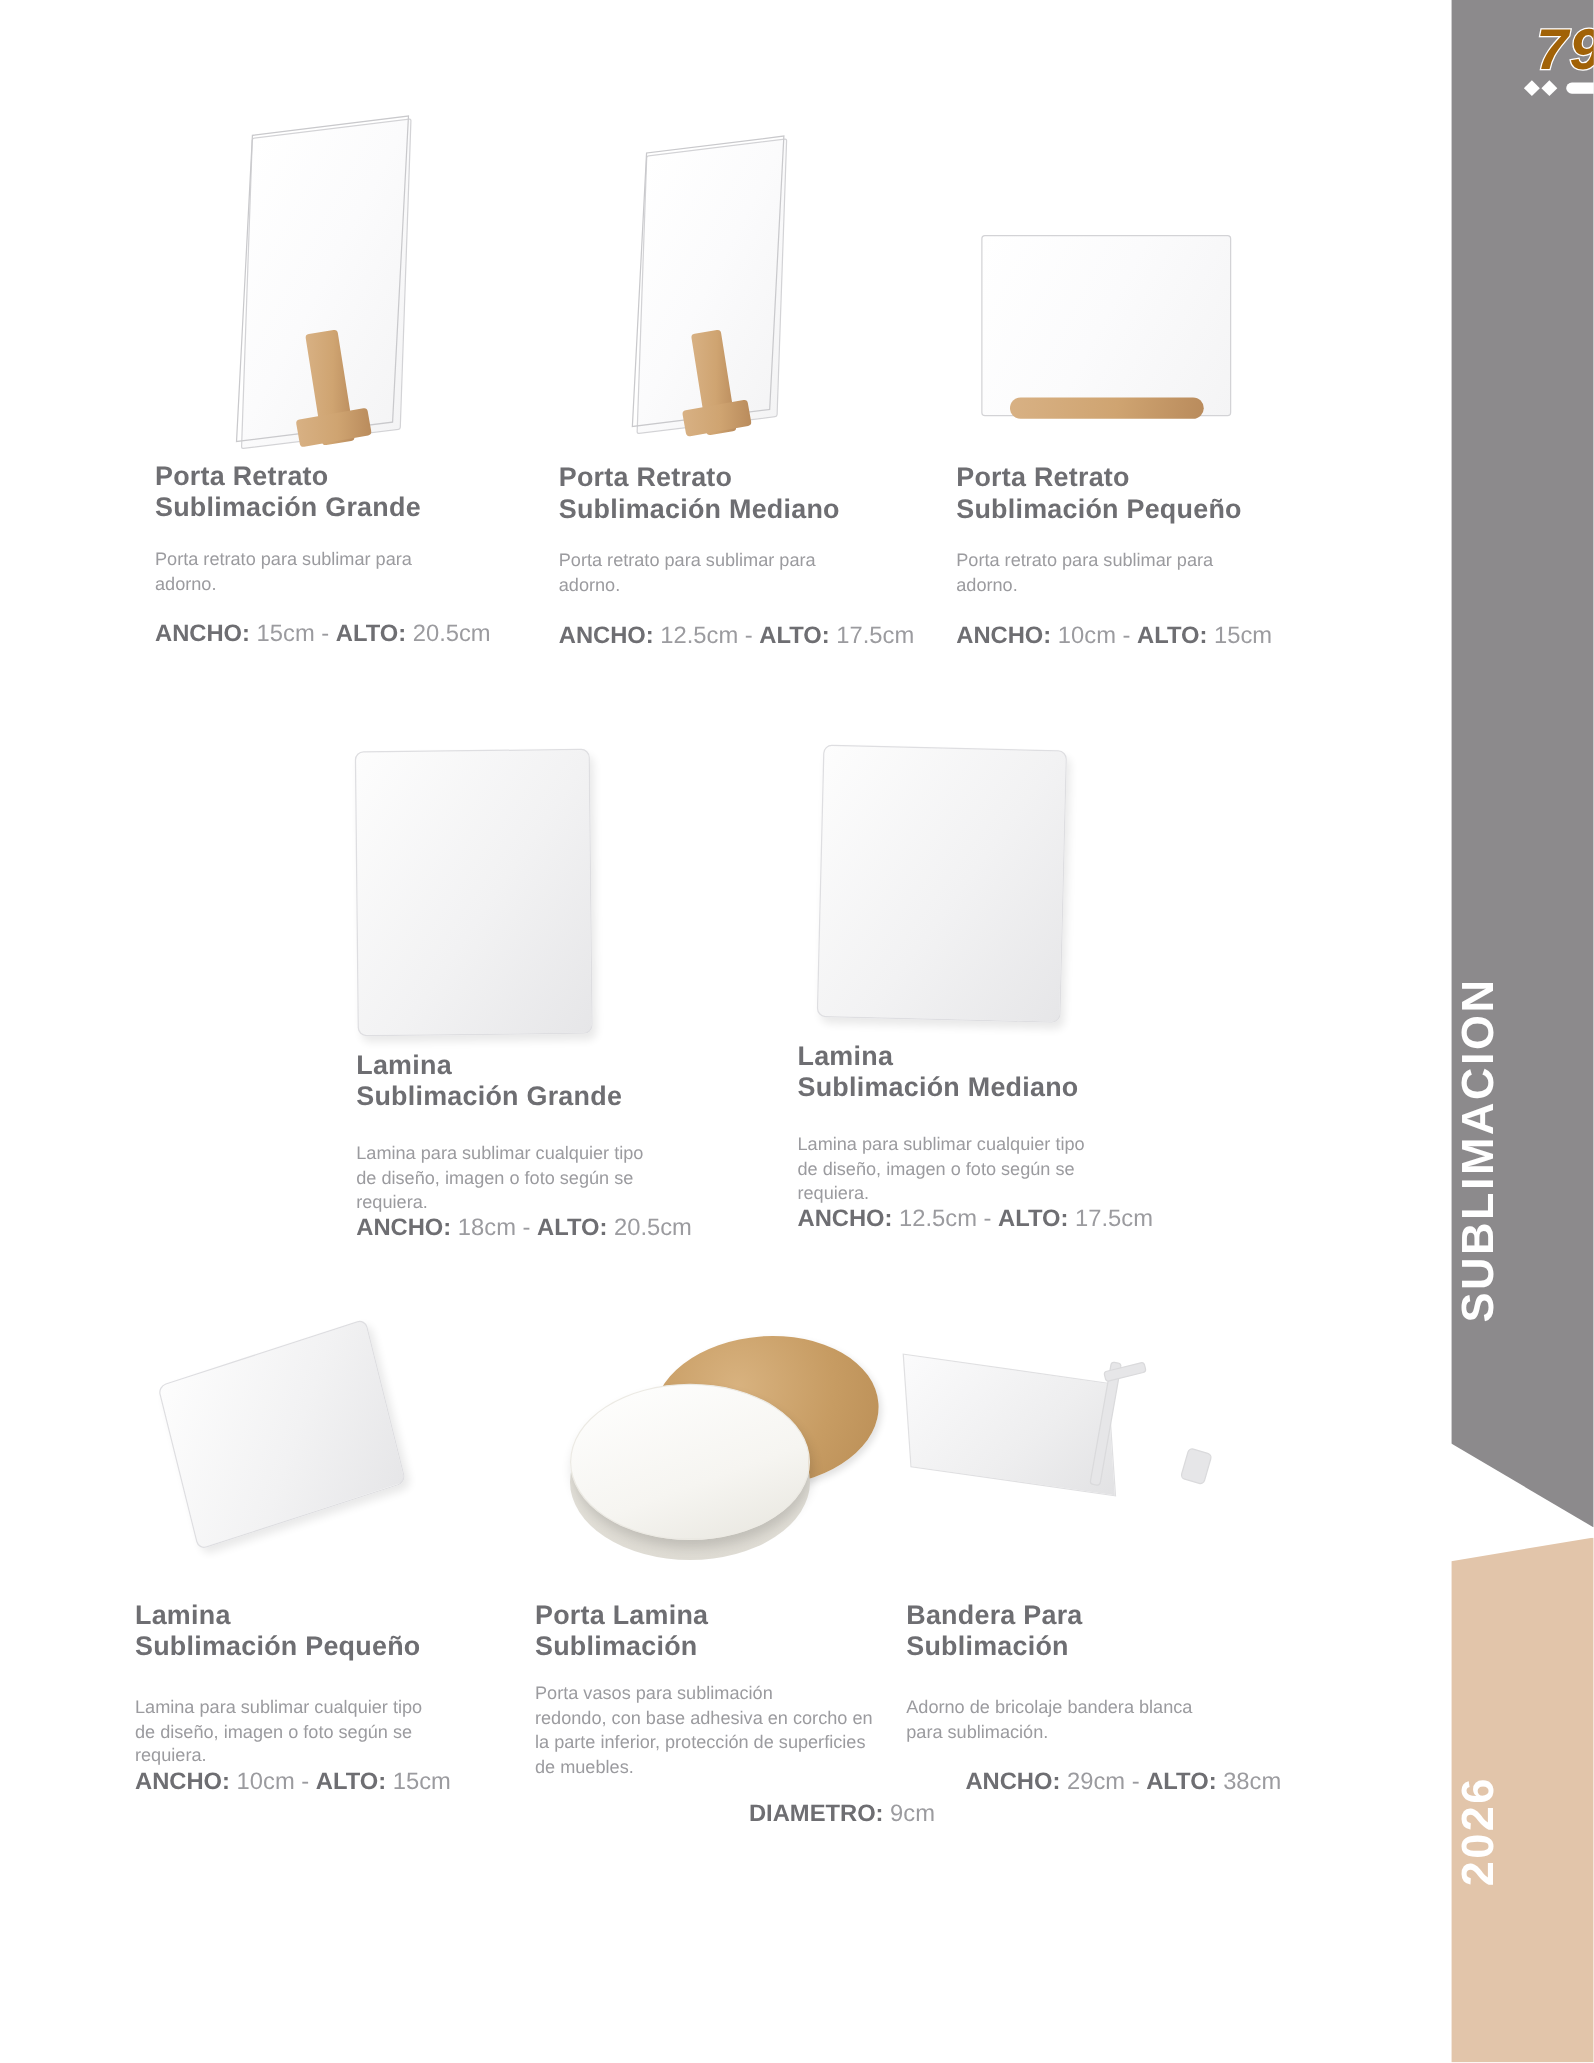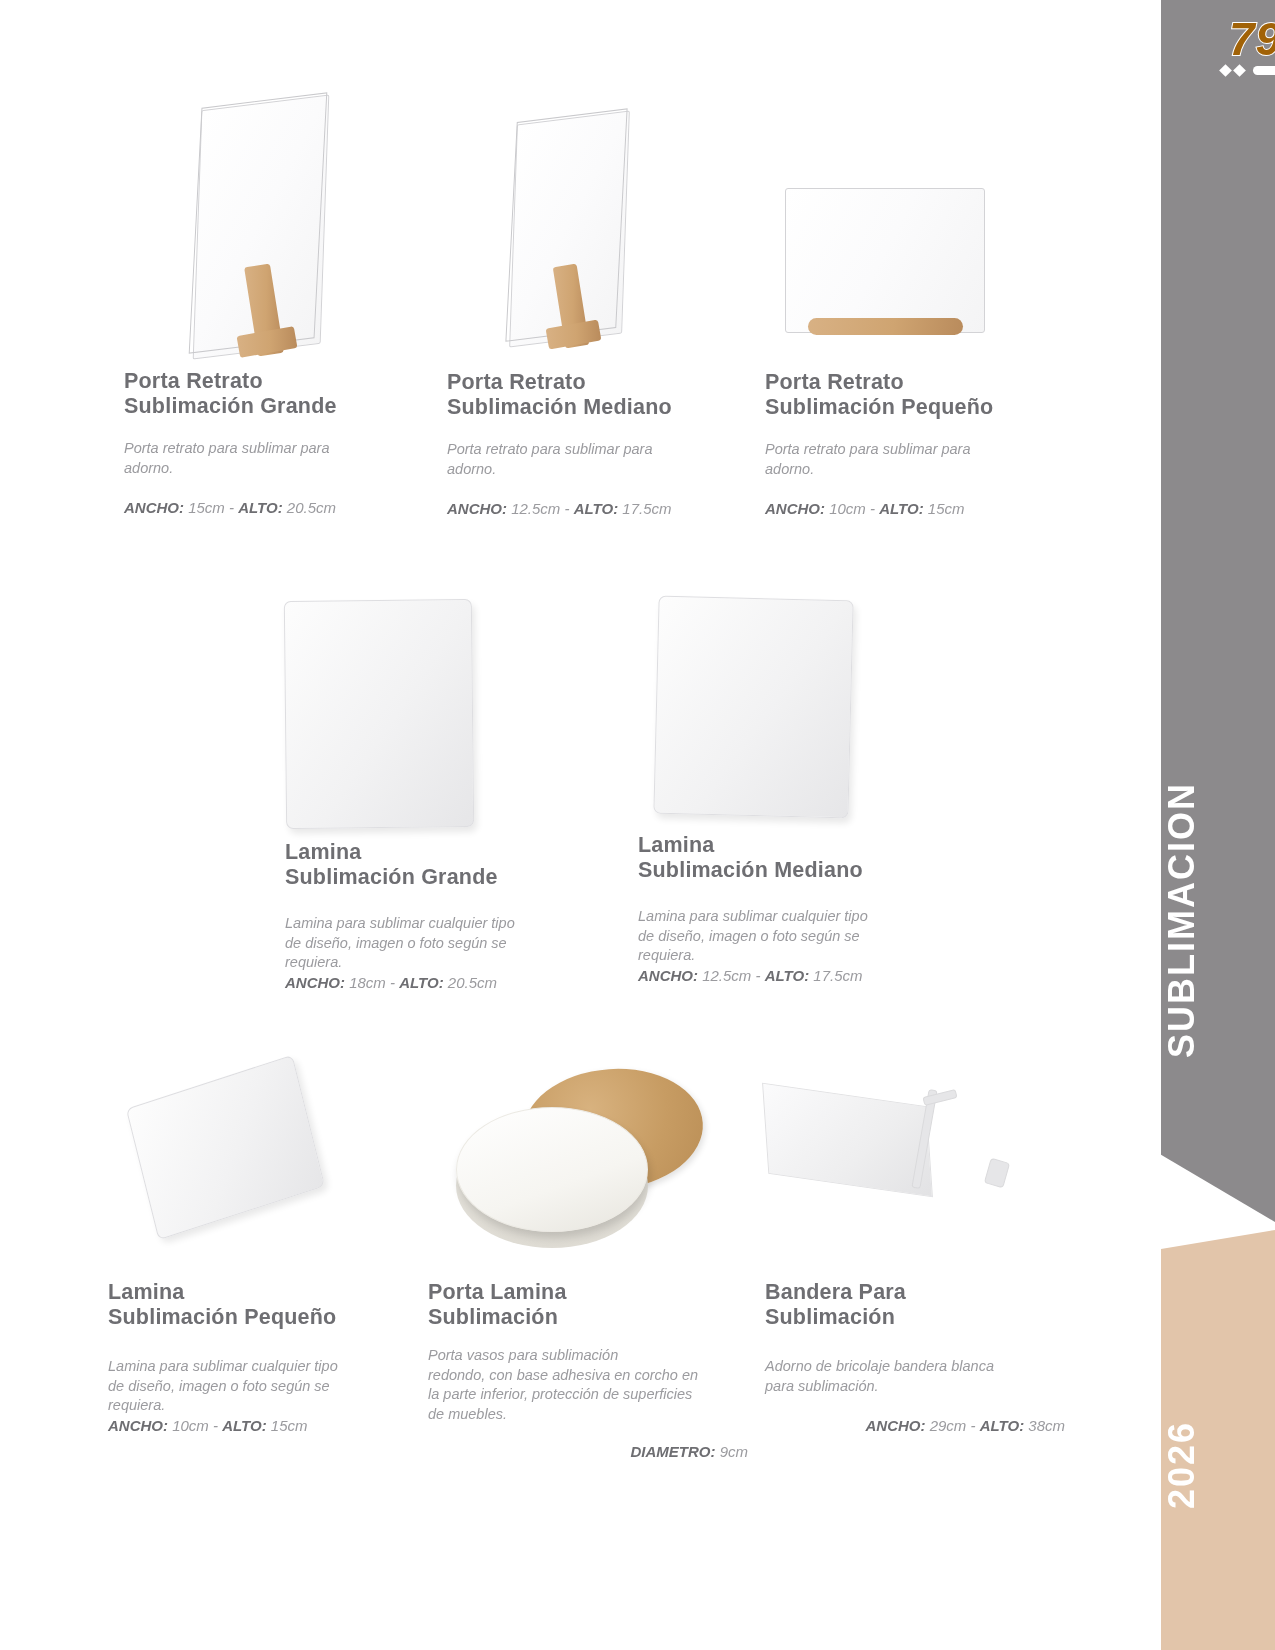--- a/index.html
+++ b/index.html
@@ -90,7 +90,6 @@
     font-size:14.5px;
     line-height:19.5px;
     white-space:pre-line;
-    font-style:italic;
   }
   .prod-dim {
     color:#9b9b9f;

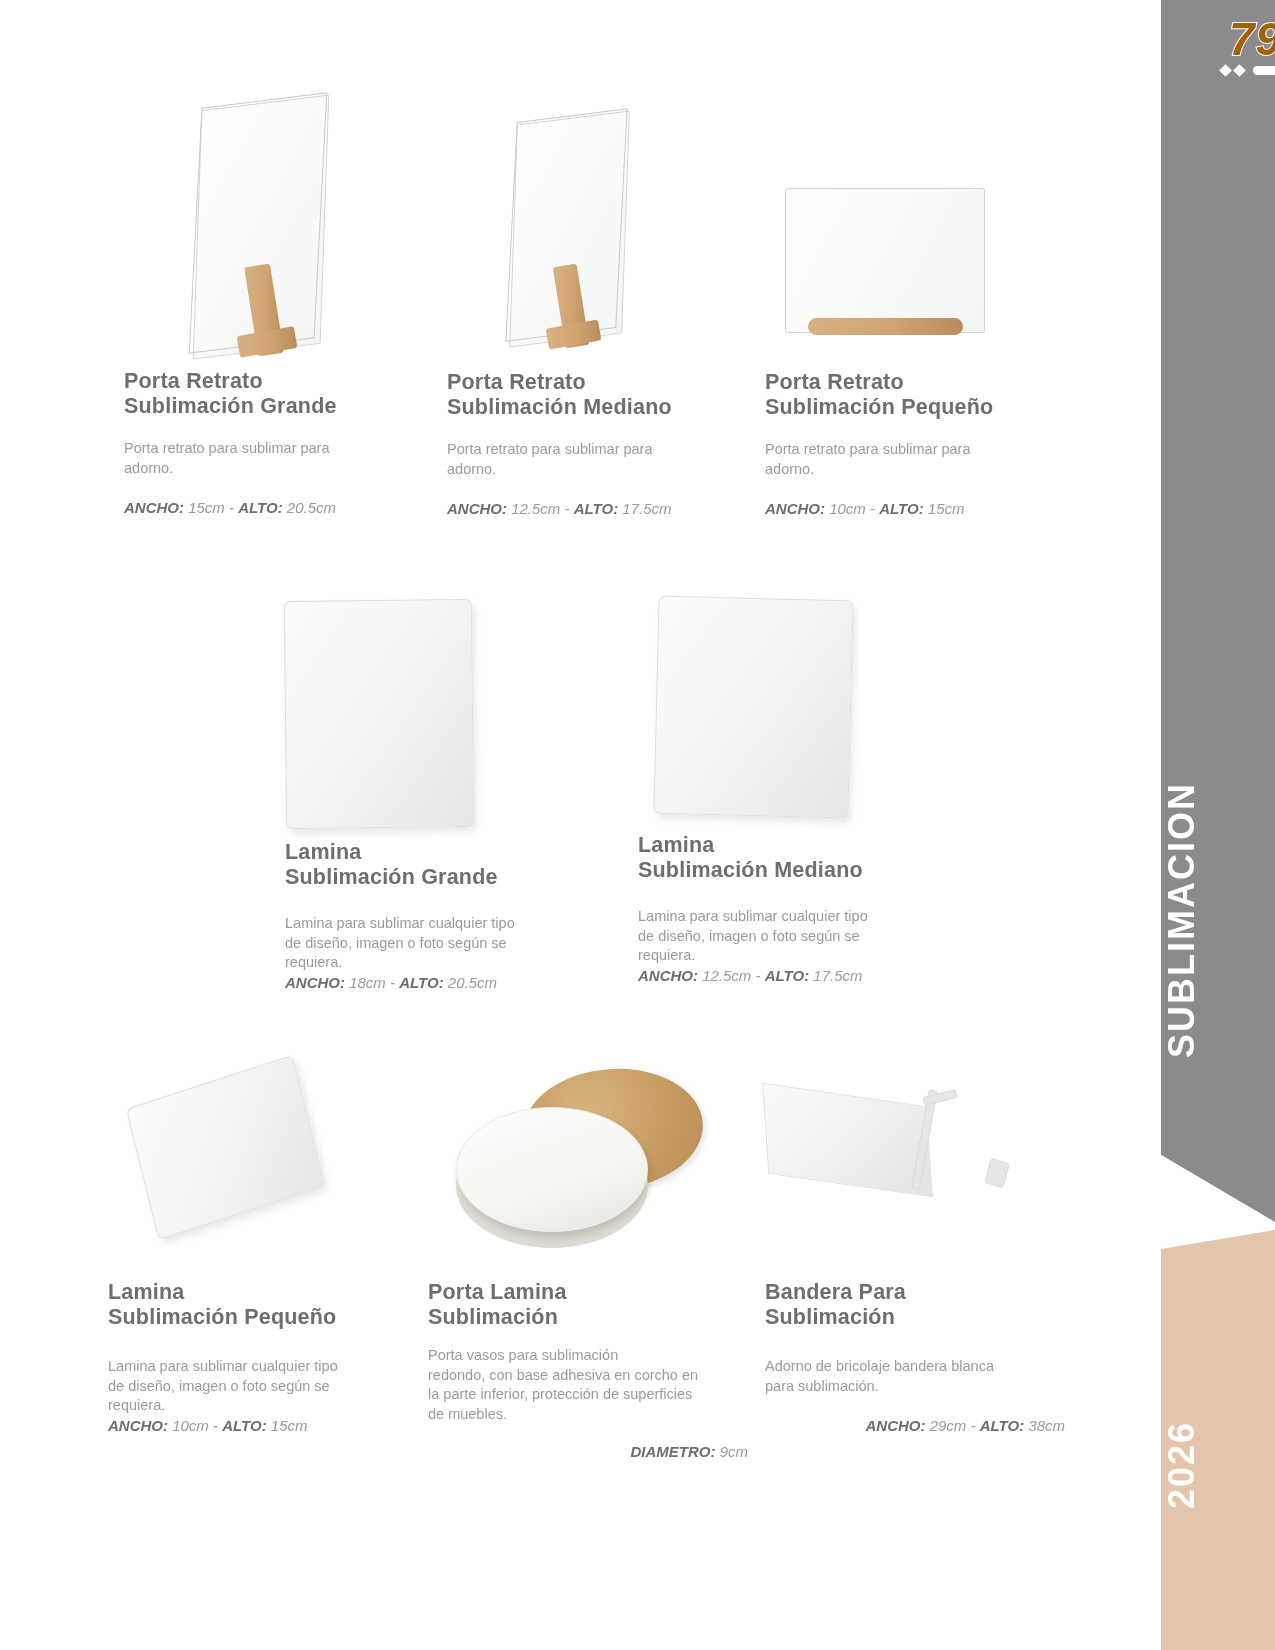--- a/index.html
+++ b/index.html
@@ -93,9 +93,8 @@
   }
   .prod-dim {
     color:#9b9b9f;
-    font-size:15px;
+    font-size:19px;
     line-height:19.5px;
-    font-style:italic;
   }
   .prod-dim b { color:#6e6e72; font-weight:bold; }
 

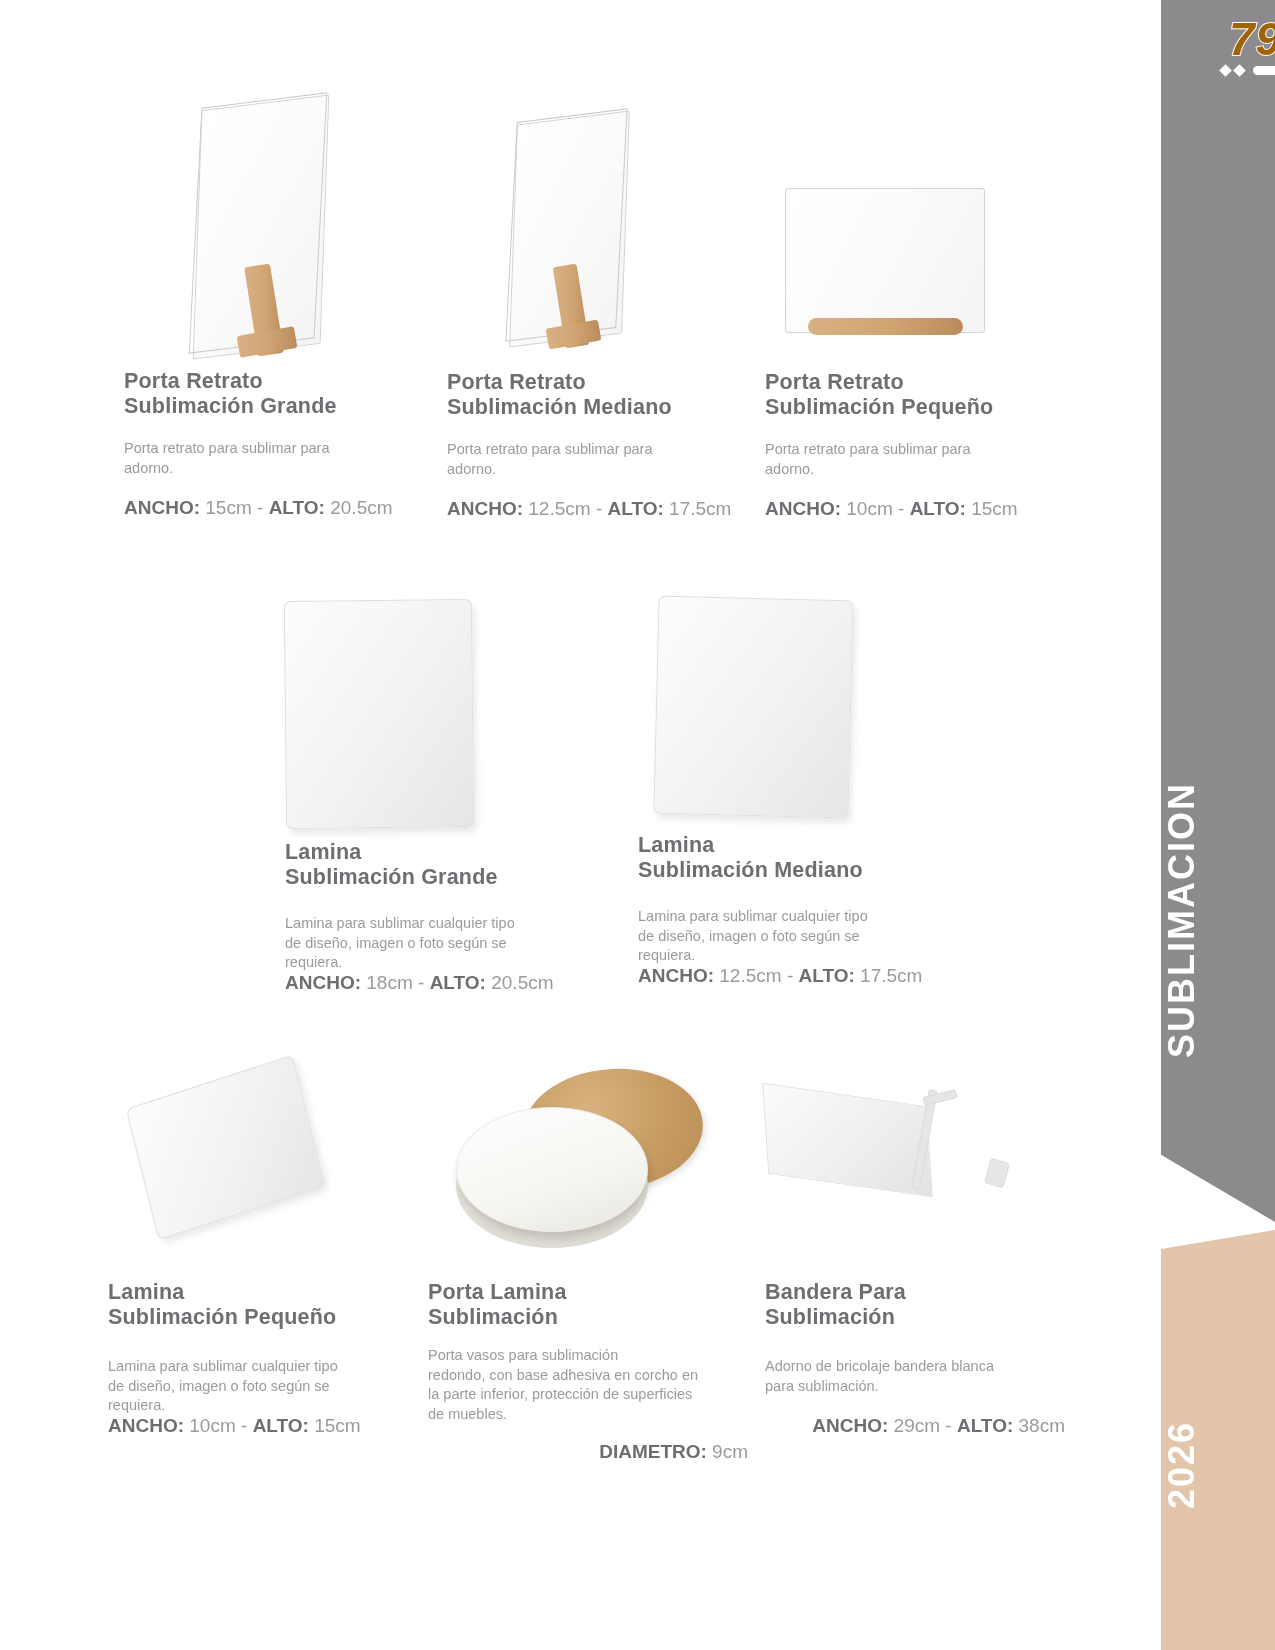--- a/index.html
+++ b/index.html
@@ -308,7 +308,7 @@
     </div>
   </div>
 
-  <div class="prod" style="left:765px; top:1075px; width:300px;">
+  <div class="prod" style="left:725px; top:1075px; width:300px;">
     <div class="prod-img" style="height:205px;">
       <div class="flag-cloth" style="left:0; top:20px; width:165px; height:90px; transform:skewY(12deg) rotate(-4deg);"></div>
       <div class="flag-pole" style="left:155px; top:14px; width:9px; height:100px; transform:rotate(10deg); border-radius:3px;"></div>

